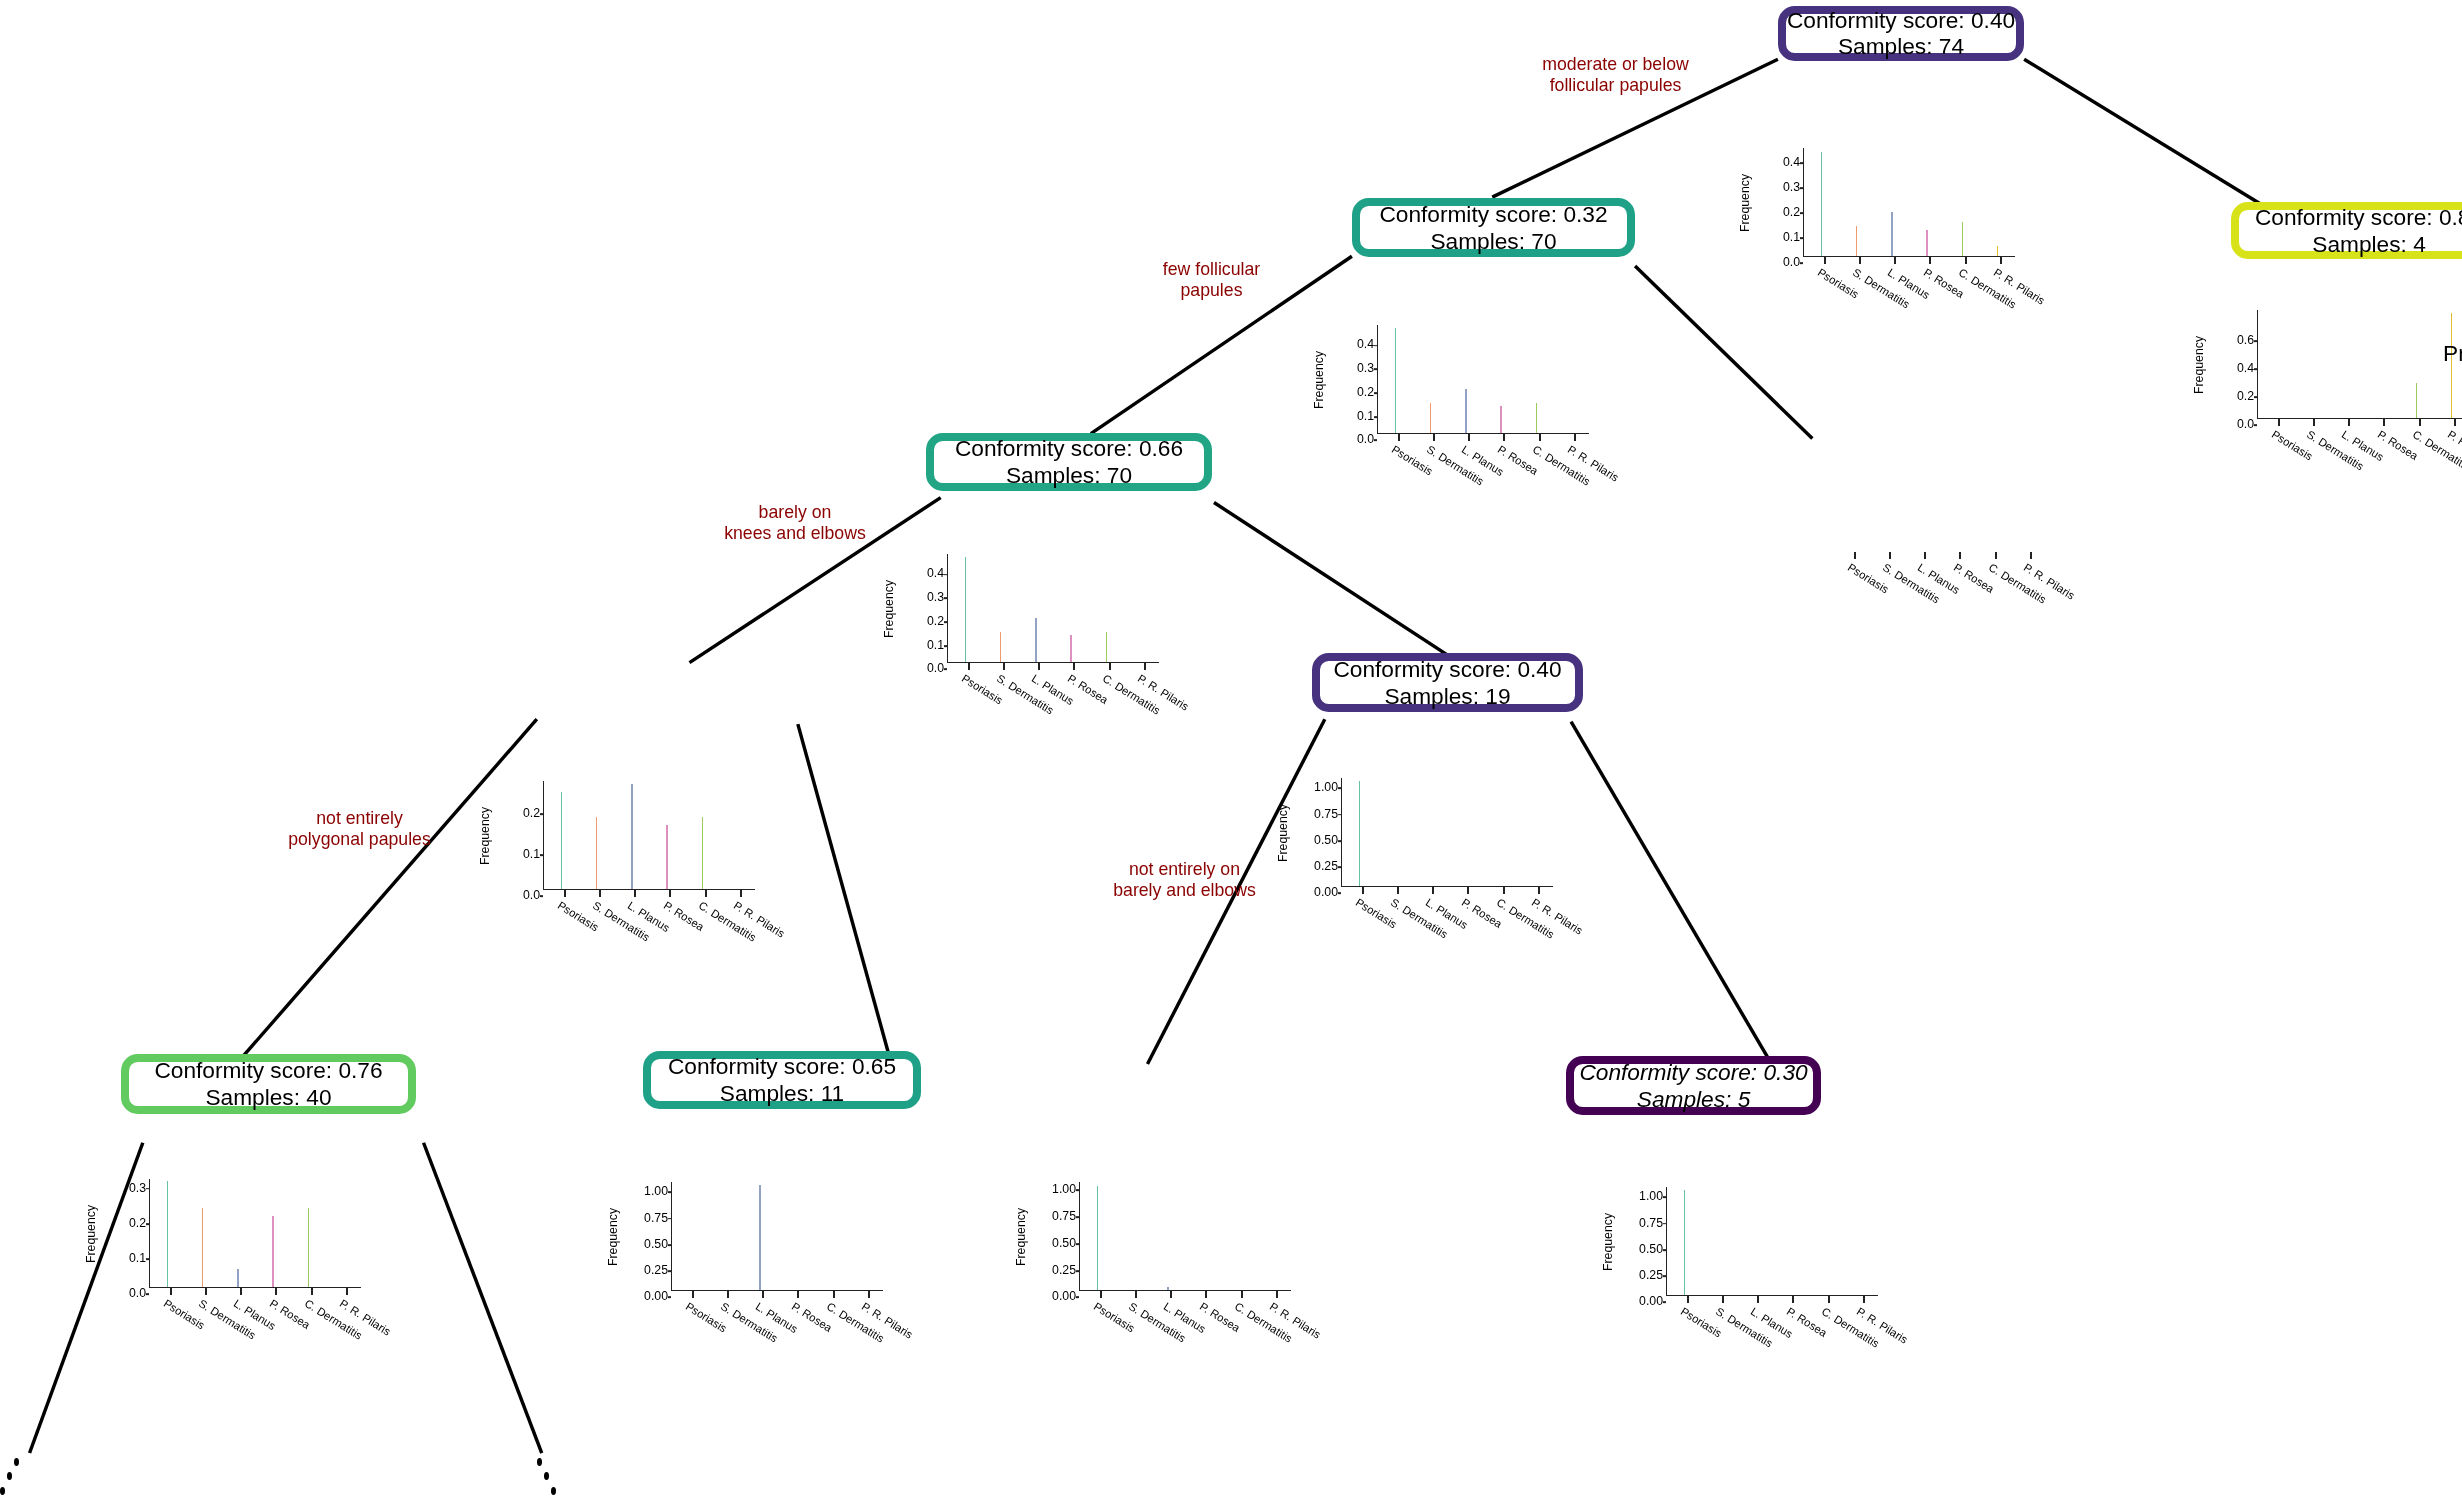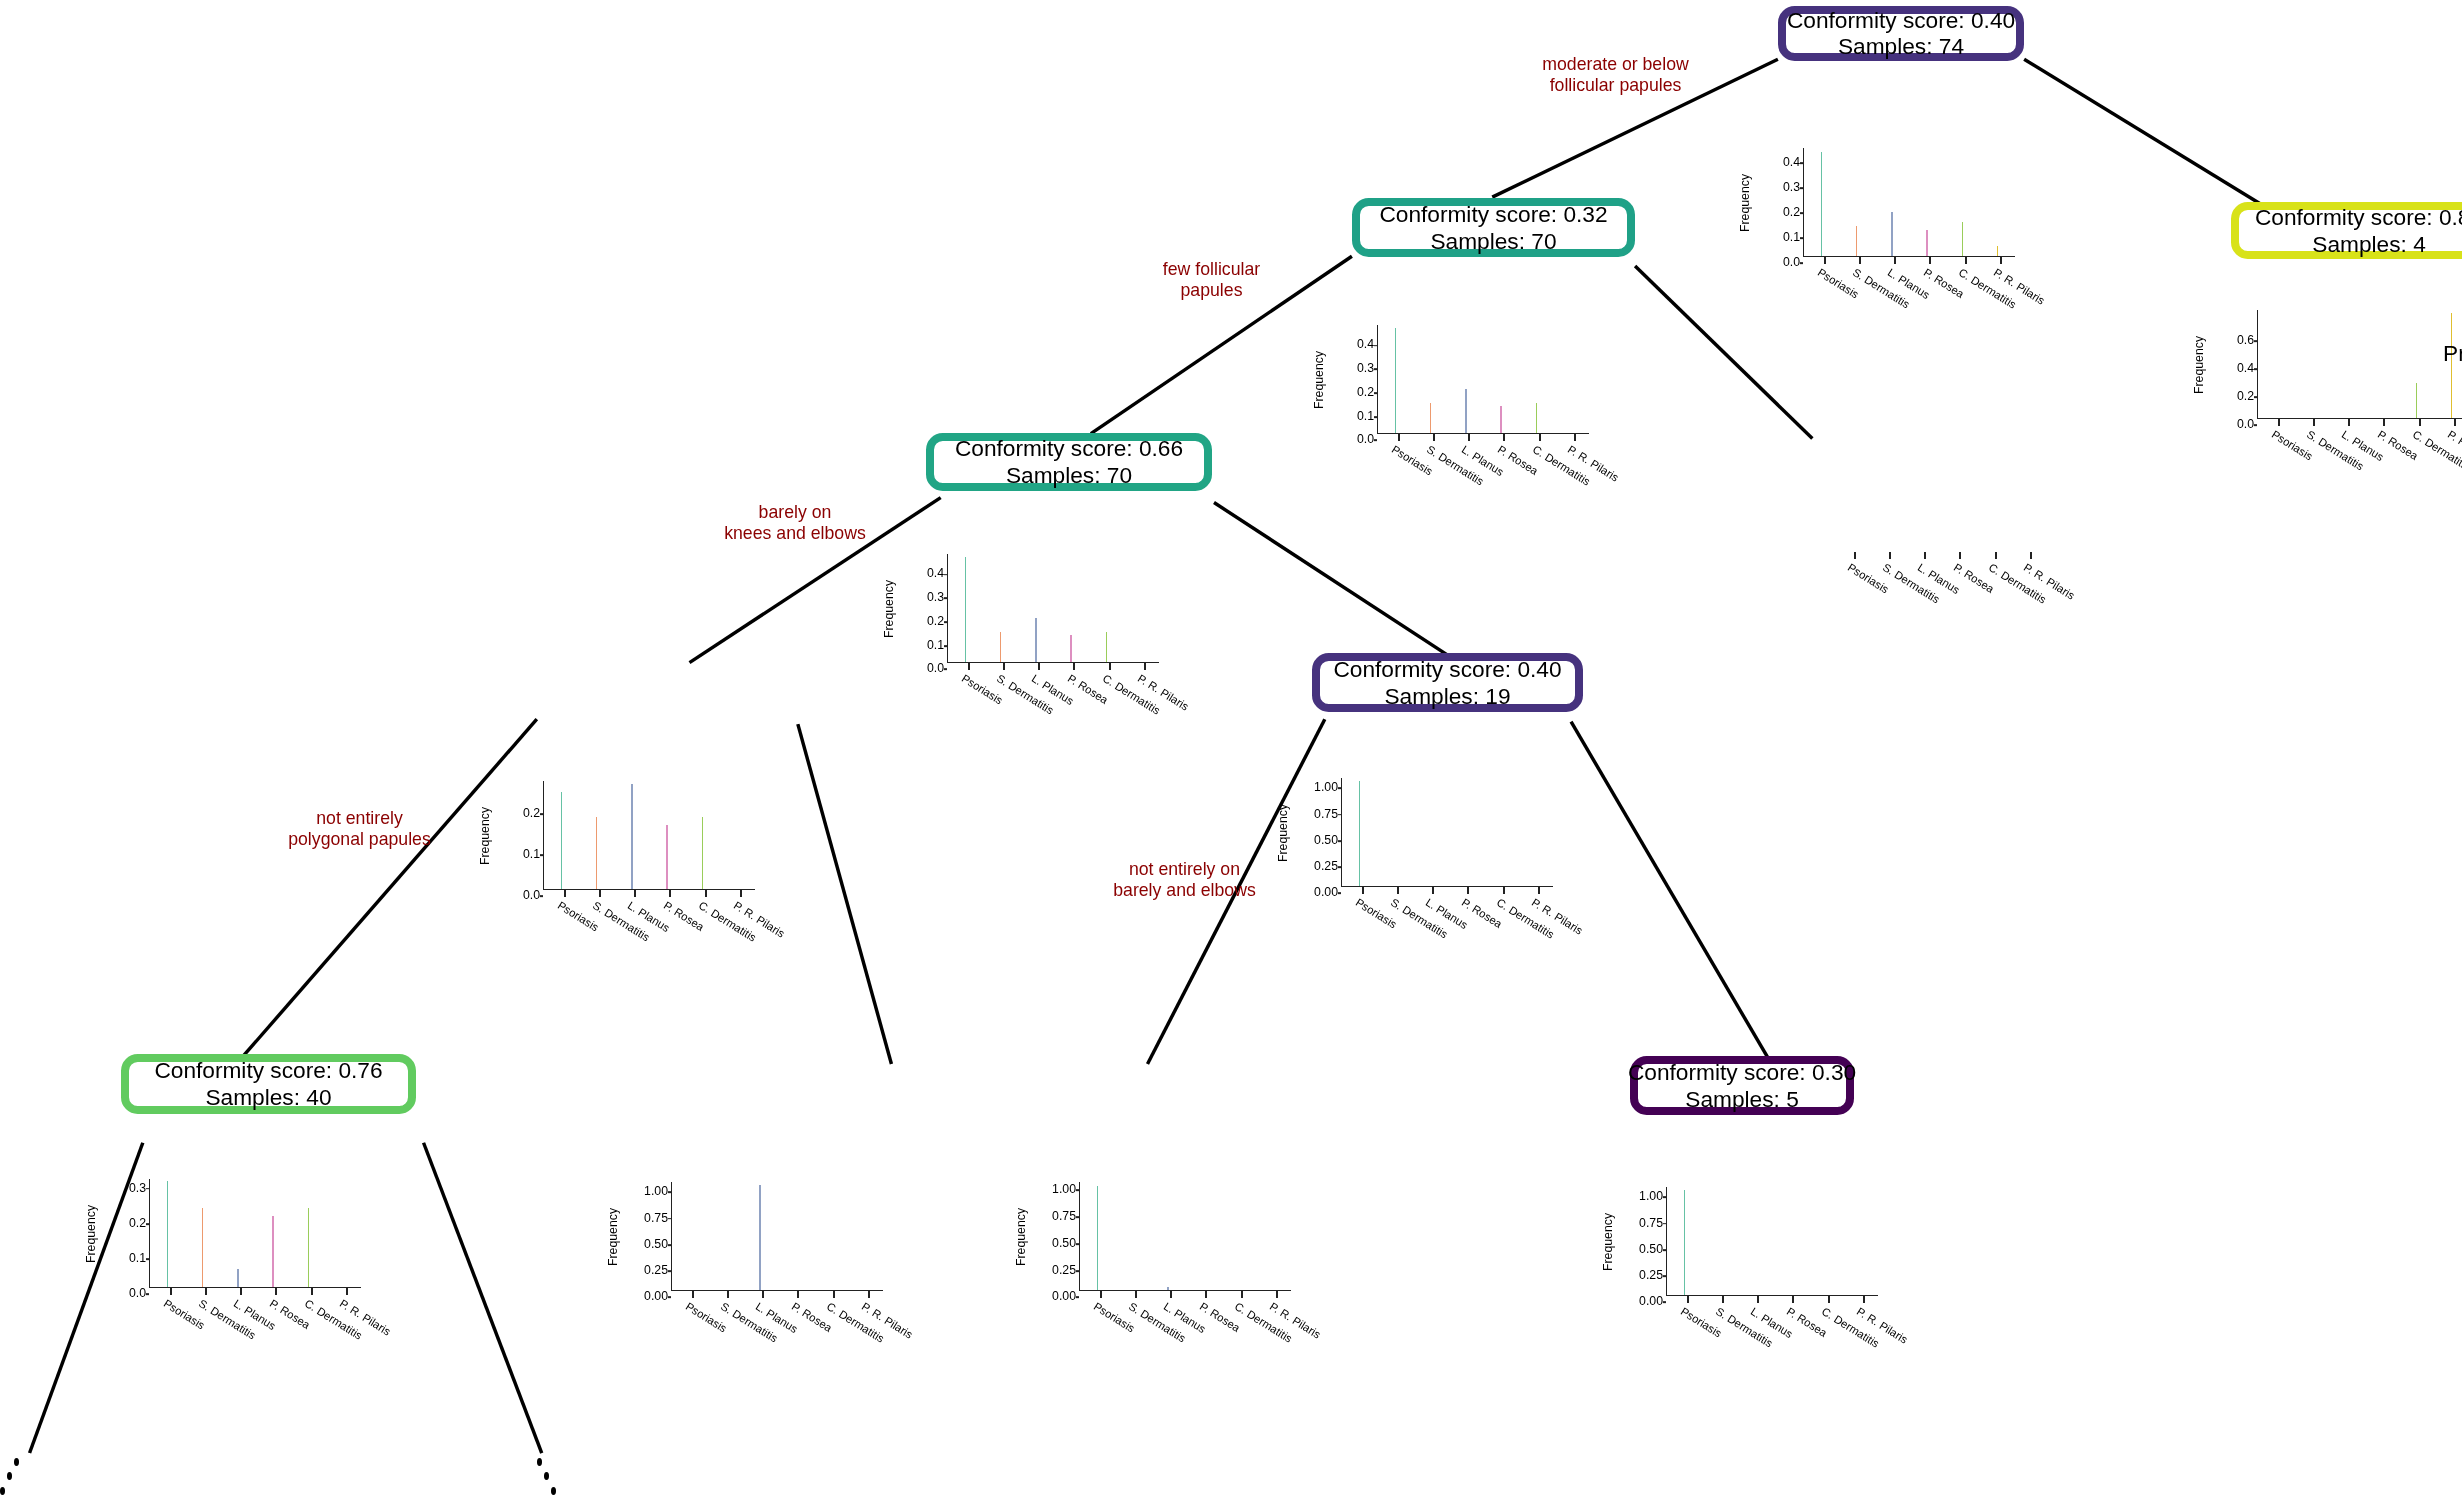--- a/index.html
+++ b/index.html
@@ -89,6 +89,10 @@
     <div class="line">Samples: 40</div>
   </div>
 
+  <div class="node" style="left:643px;top:1051px;width:278px;height:58px;border-color:#1fa187;">
+    <div class="line">Conformity score: 0.65</div>
+    <div class="line">Samples: 11</div>
+  </div>
 
 
   <div class="node" style="left:1630px;top:1056px;width:224px;height:59px;border-color:#440154;">

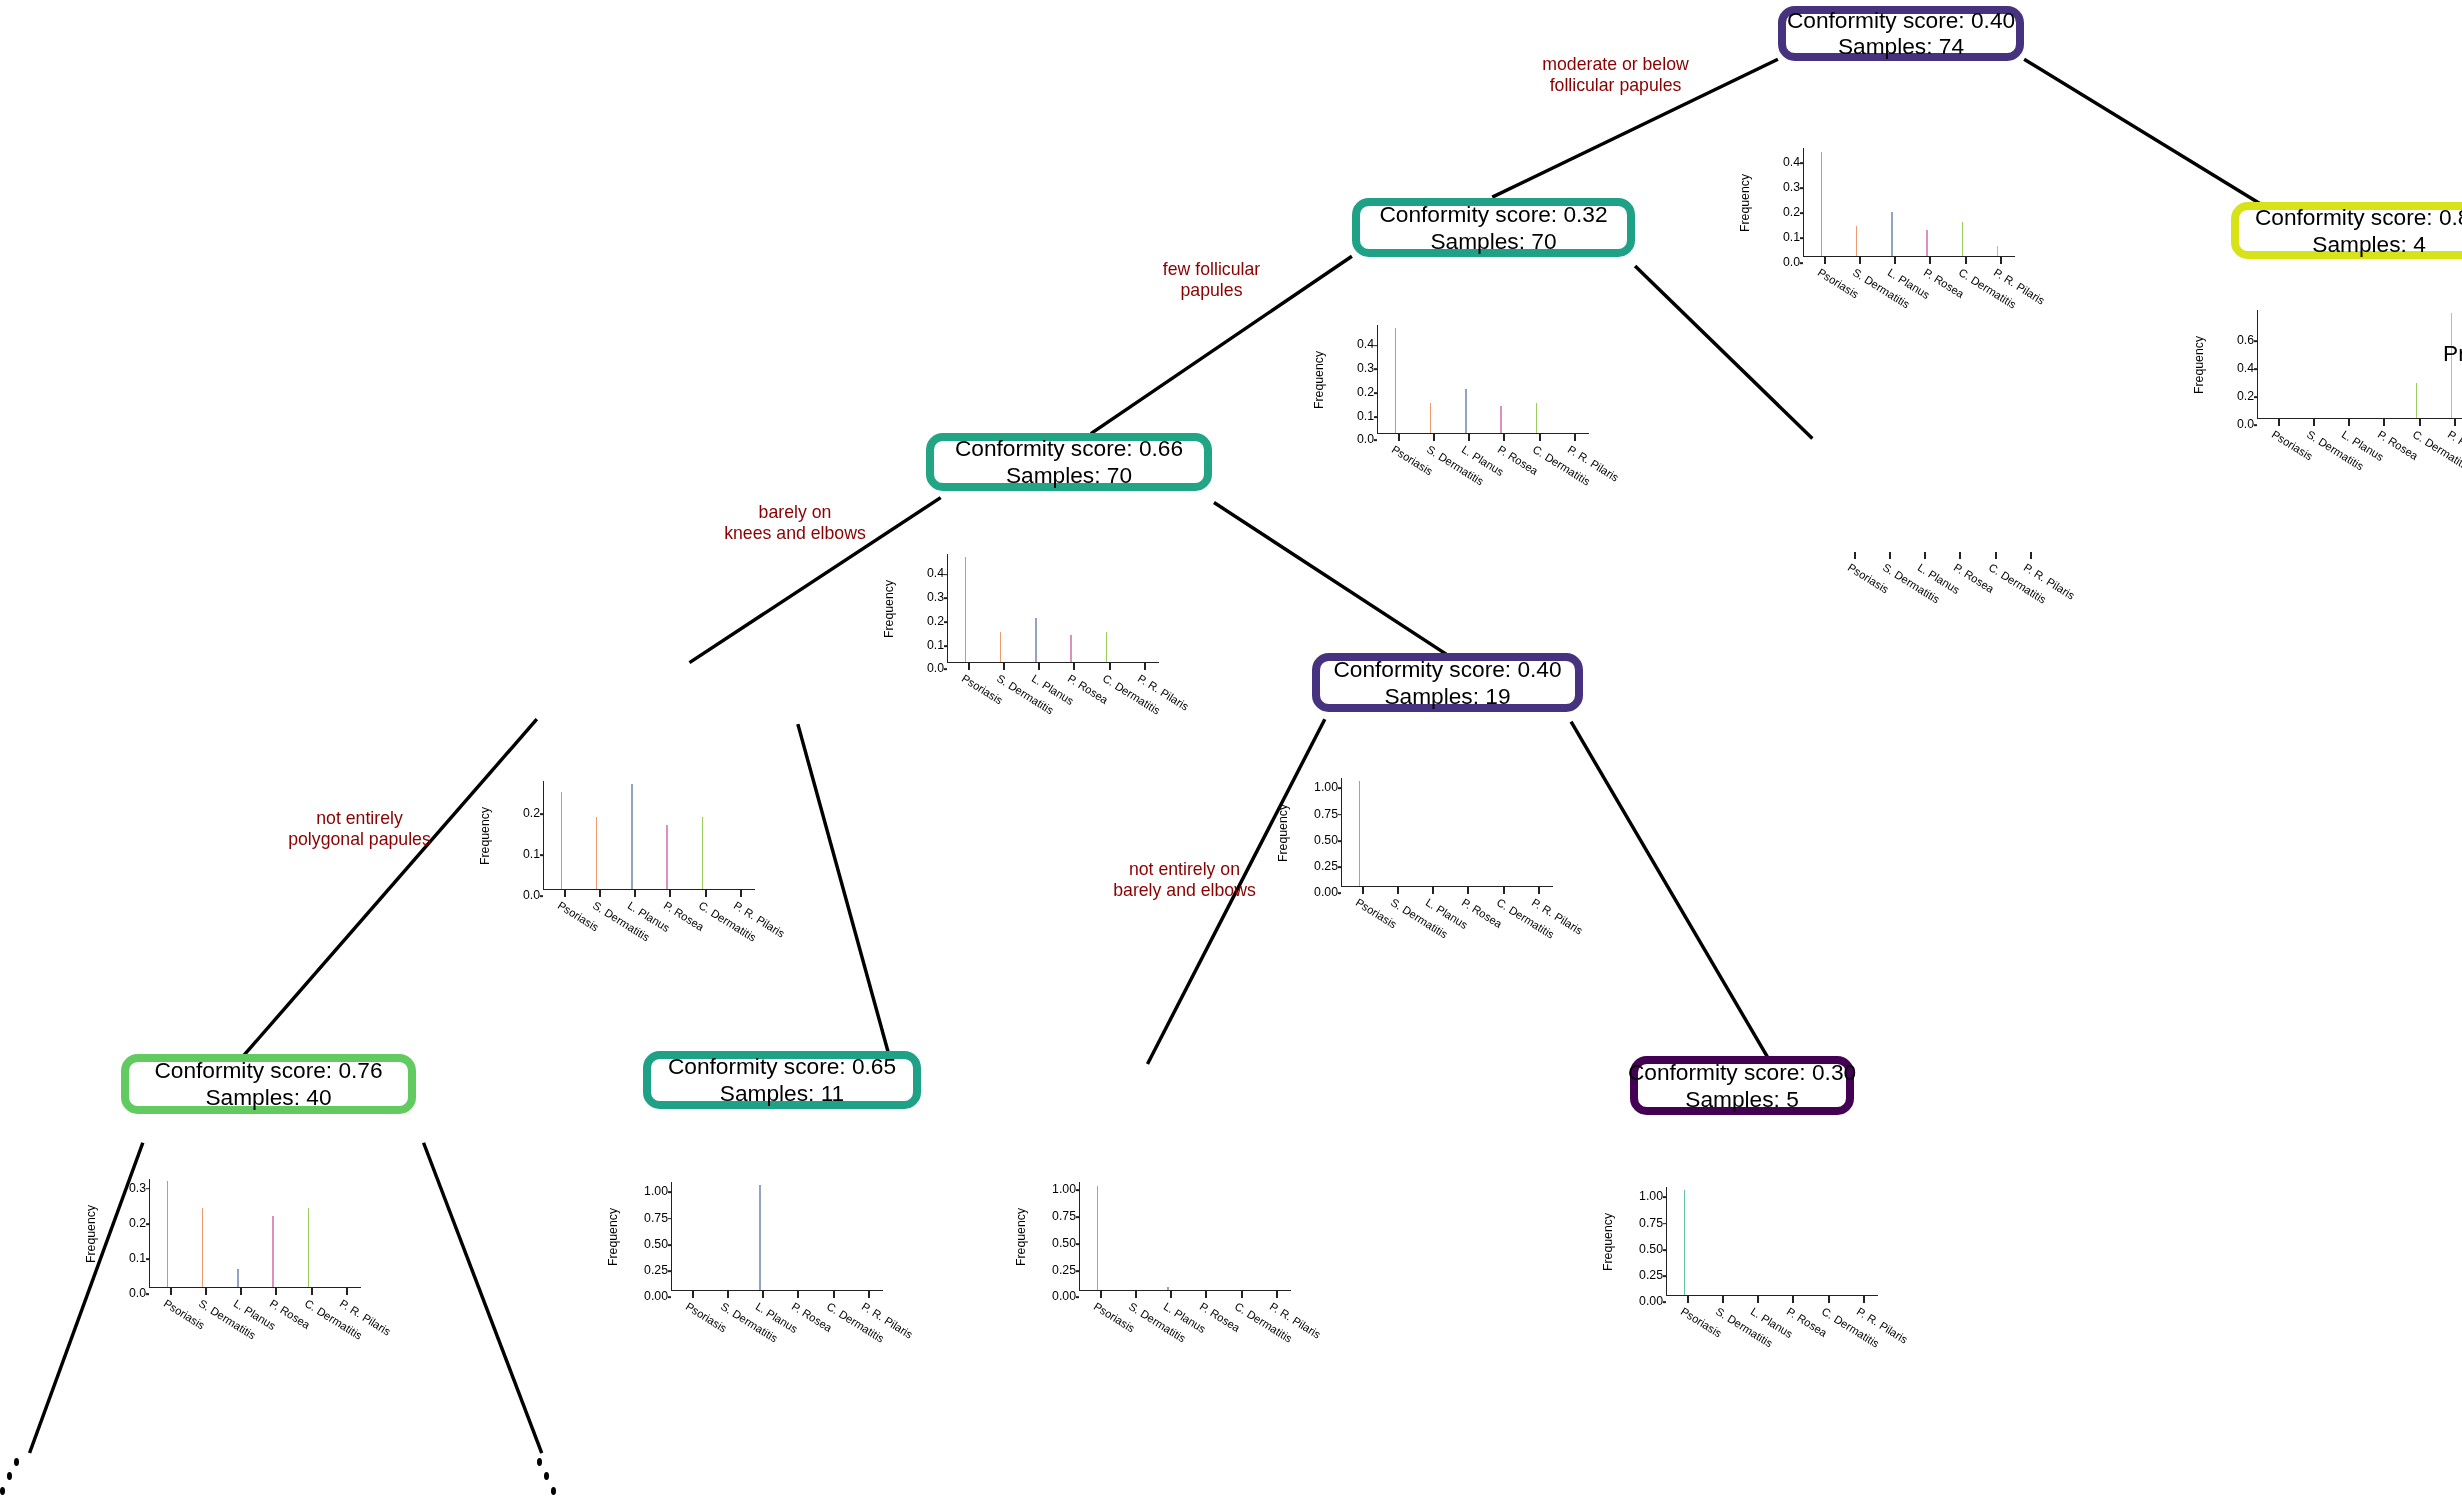--- a/index.html
+++ b/index.html
@@ -95,7 +95,7 @@
   </div>
 
 
-  <div class="node" style="left:1630px;top:1056px;width:224px;height:59px;border-color:#440154;">
+  <div class="node" style="left:1566px;top:1056px;width:255px;height:59px;border-color:#440154;font-style:italic;">
     <div class="line">Conformity score: 0.30</div>
     <div class="line">Samples: 5</div>
   </div>

